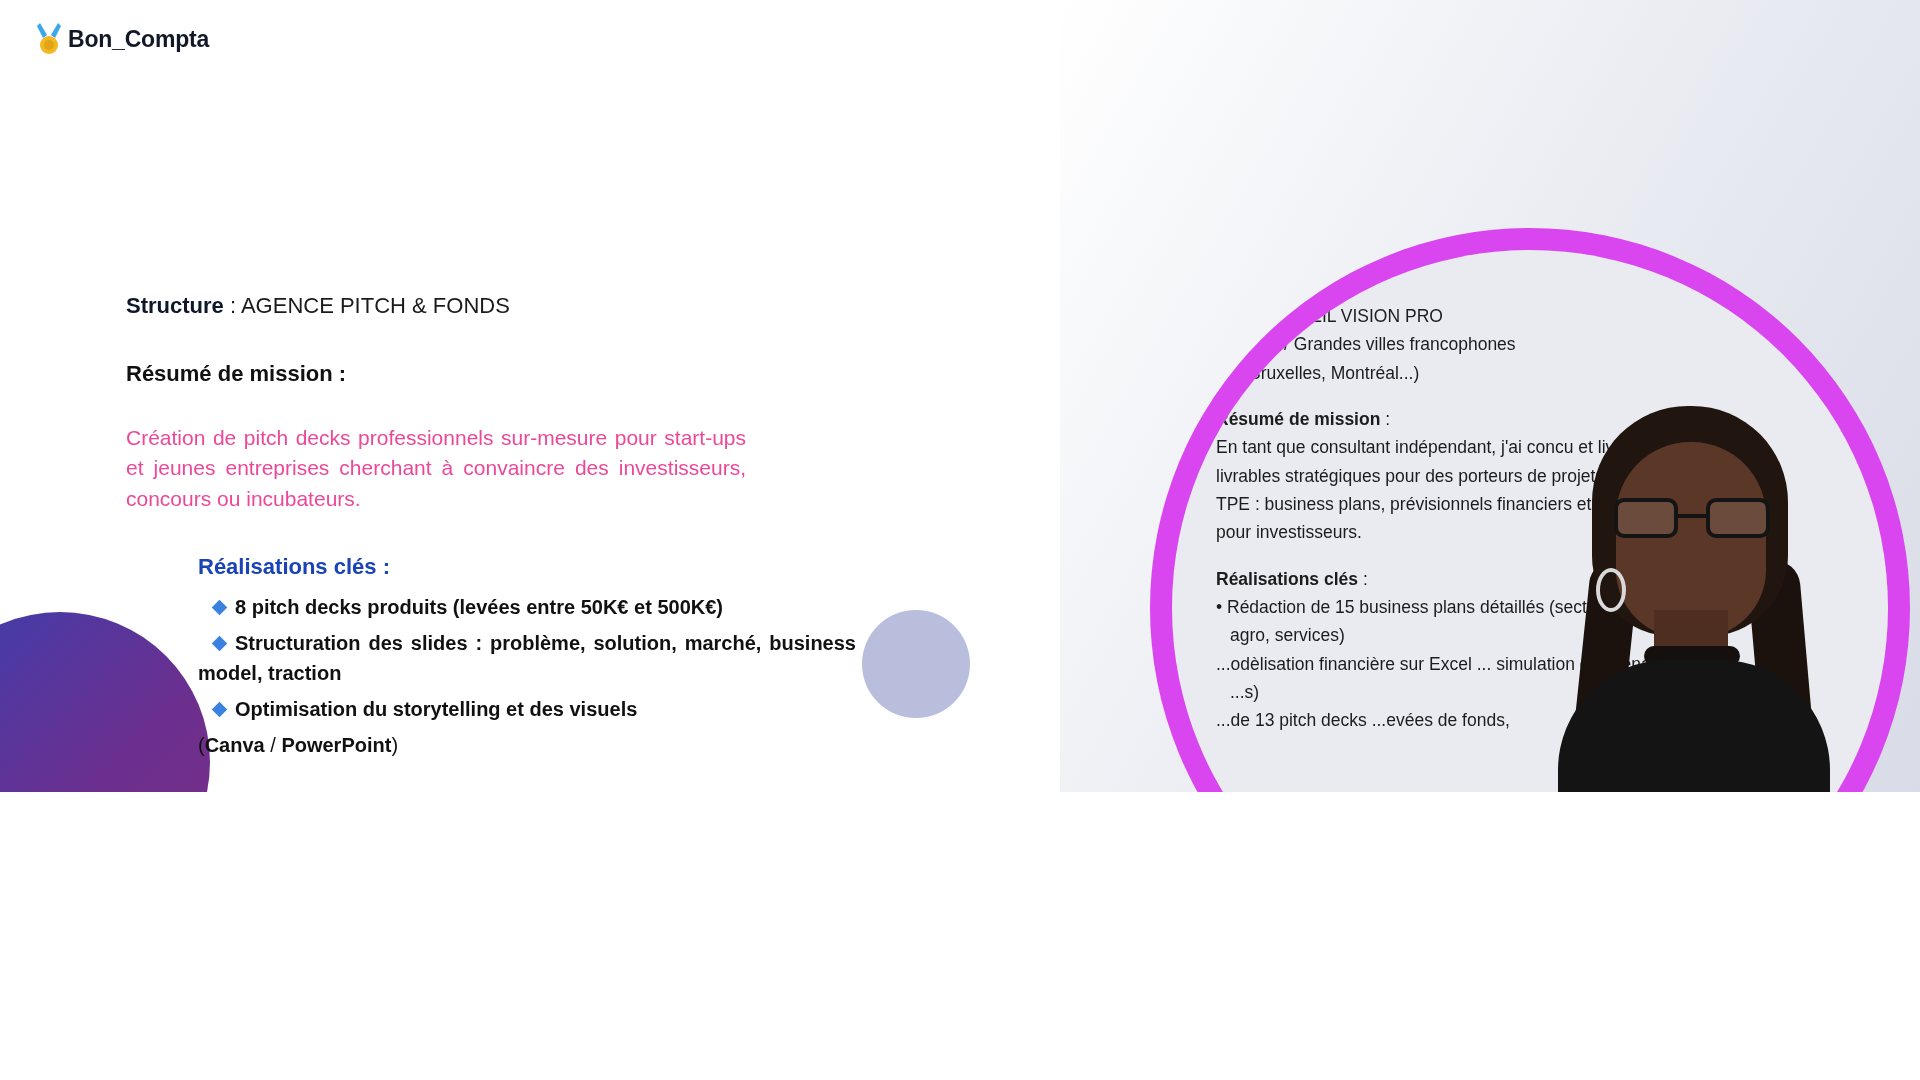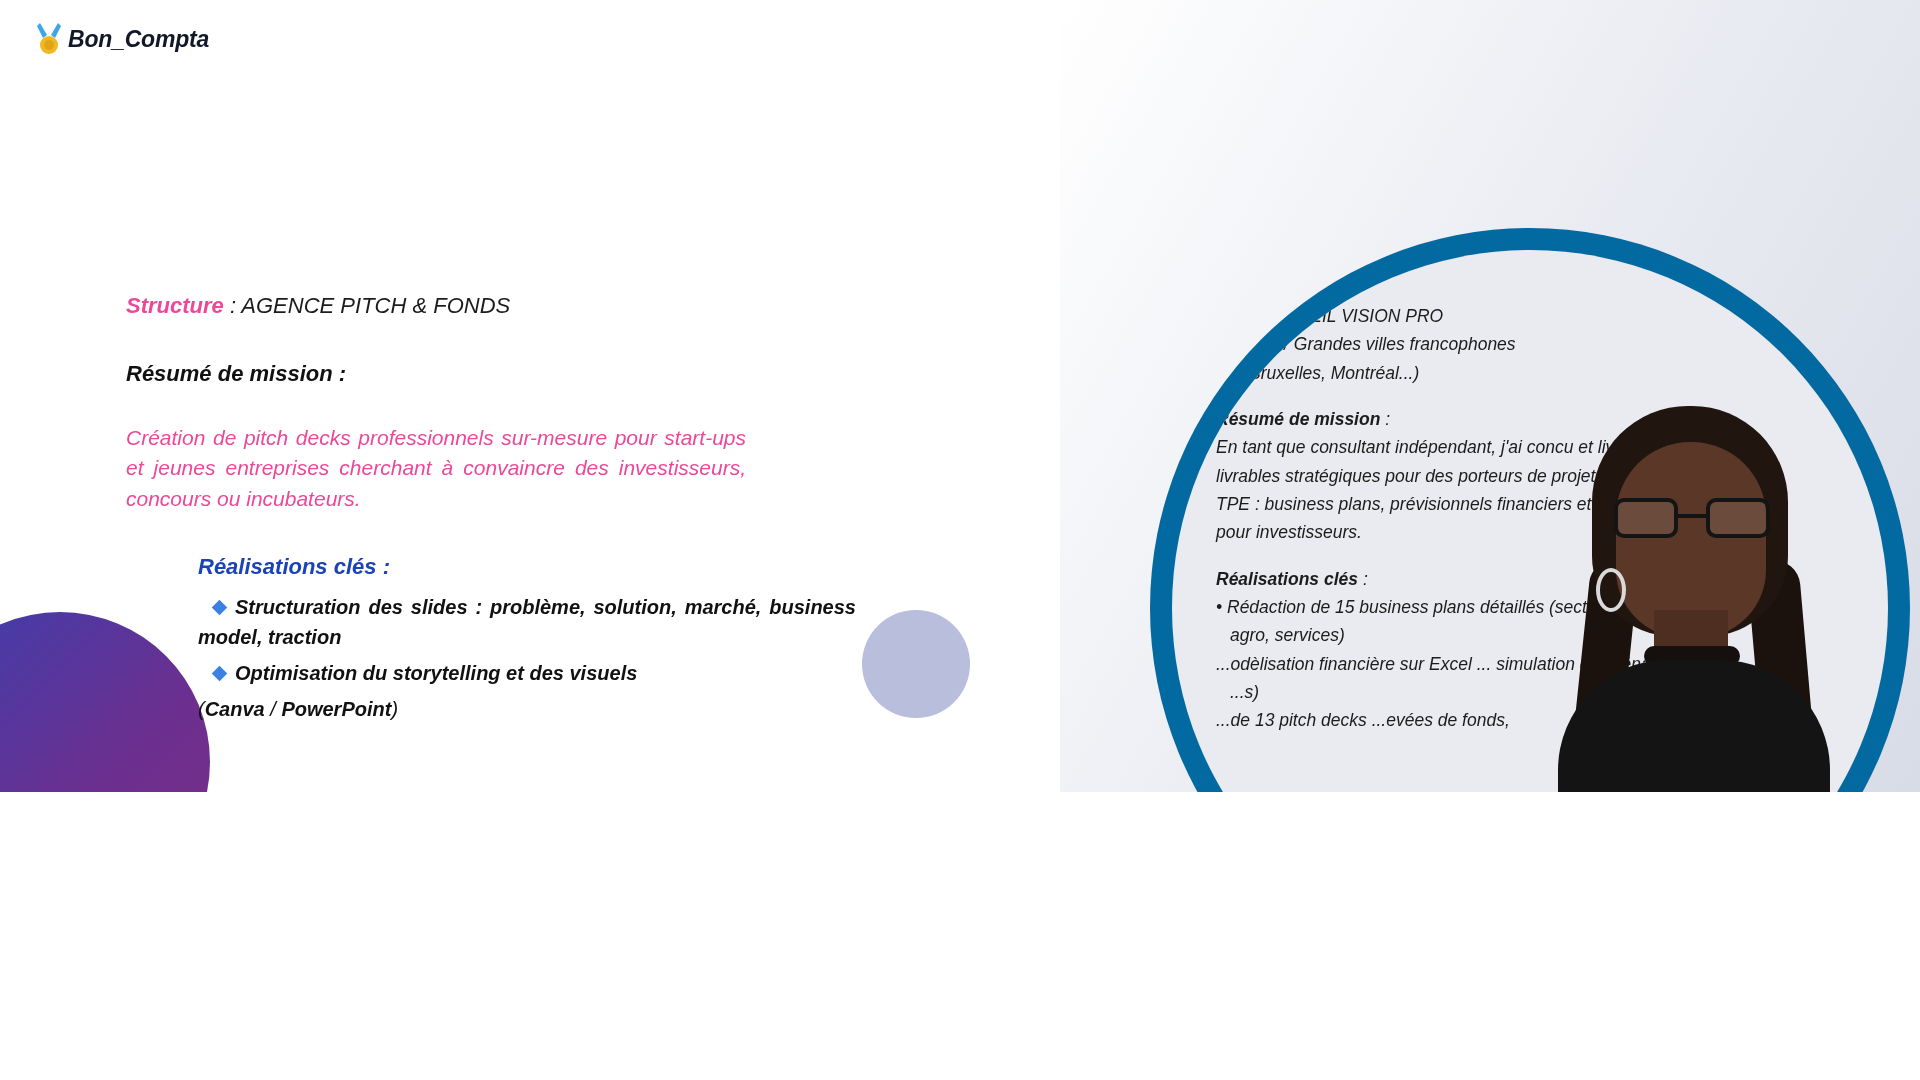--- a/index.html
+++ b/index.html
@@ -14,7 +14,6 @@
     width: 1920px; height: 792px;
     background: #ffffff;
     overflow: hidden;
-    font-style: italic;
   }
 
   

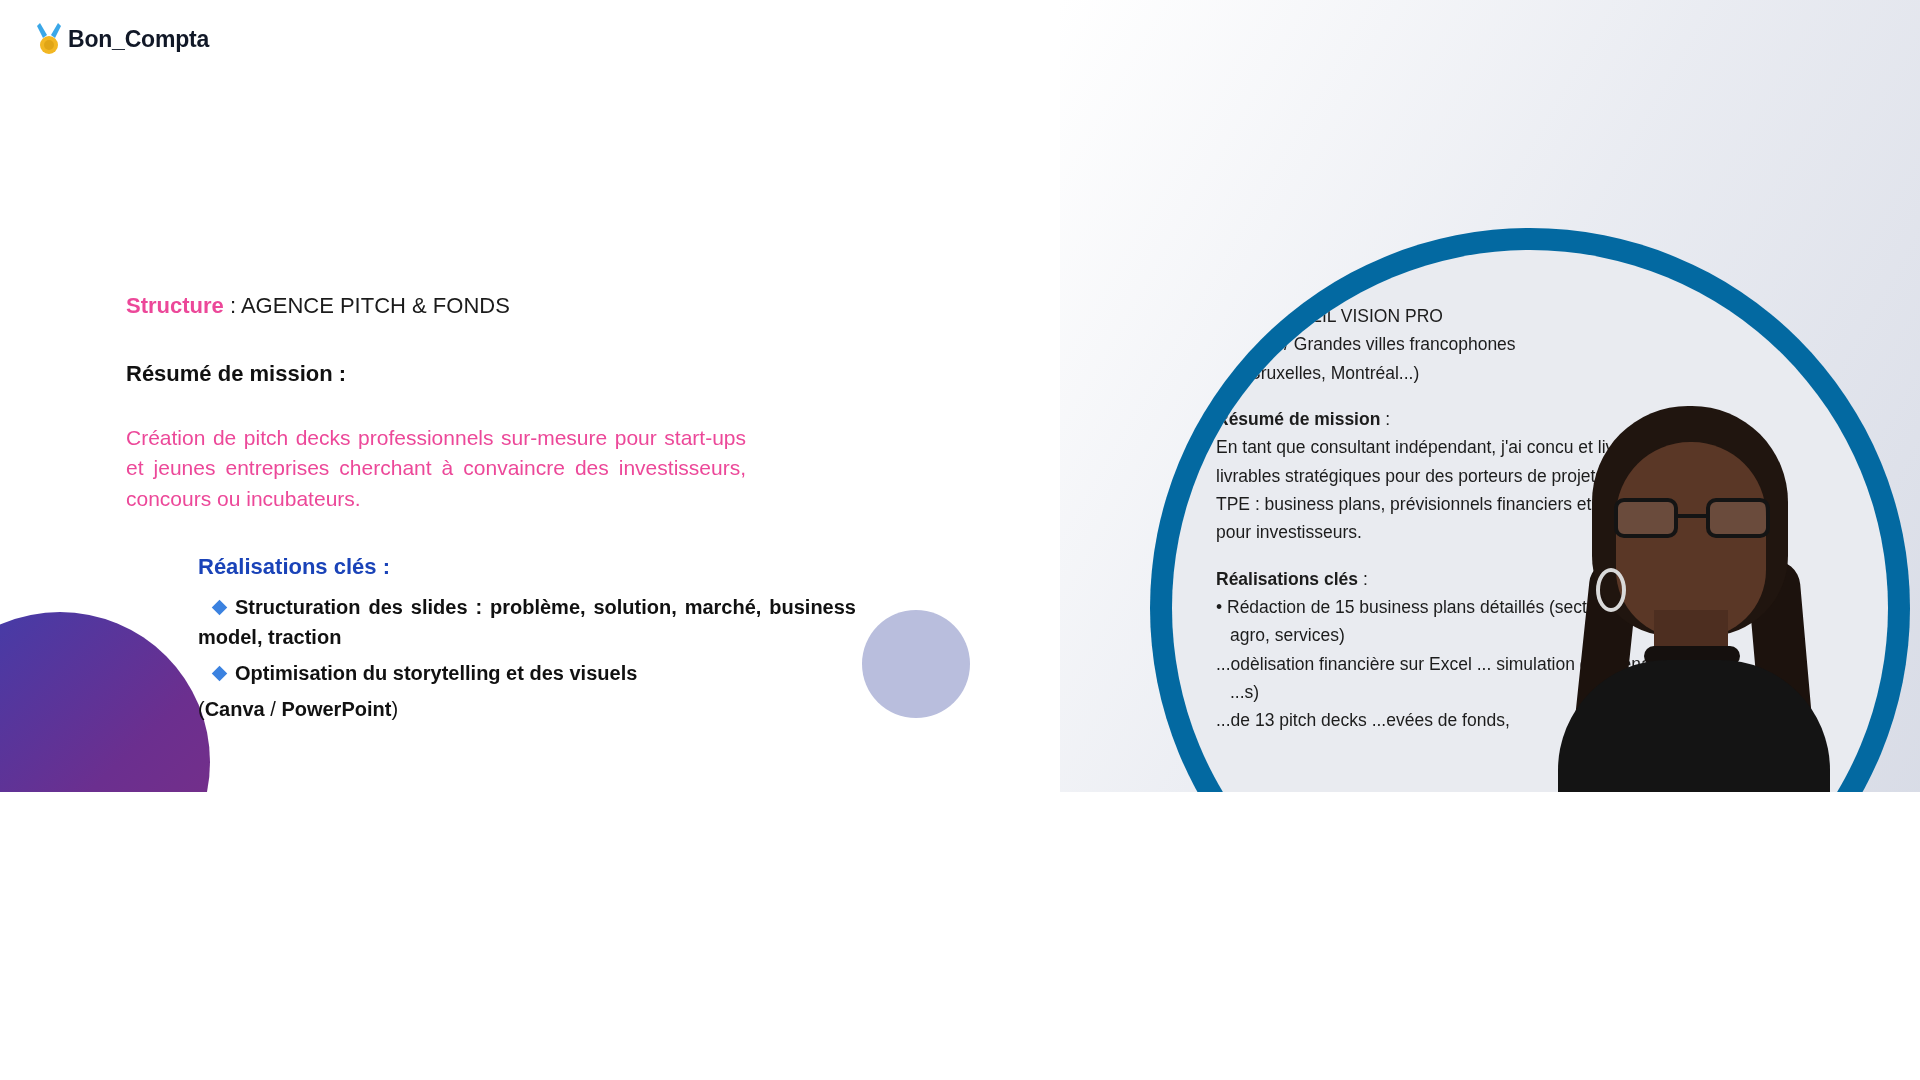--- a/index.html
+++ b/index.html
@@ -94,7 +94,7 @@
     font-size: 22px;
     margin-bottom: 42px;
   }
-  .structure-line .lbl { color: #ec4899; font-weight: bold; }
+  .structure-line .lbl { color: #0f172a; font-weight: bold; }
   .structure-line .val { color: #1b1b1b; }
 
   .block-title {

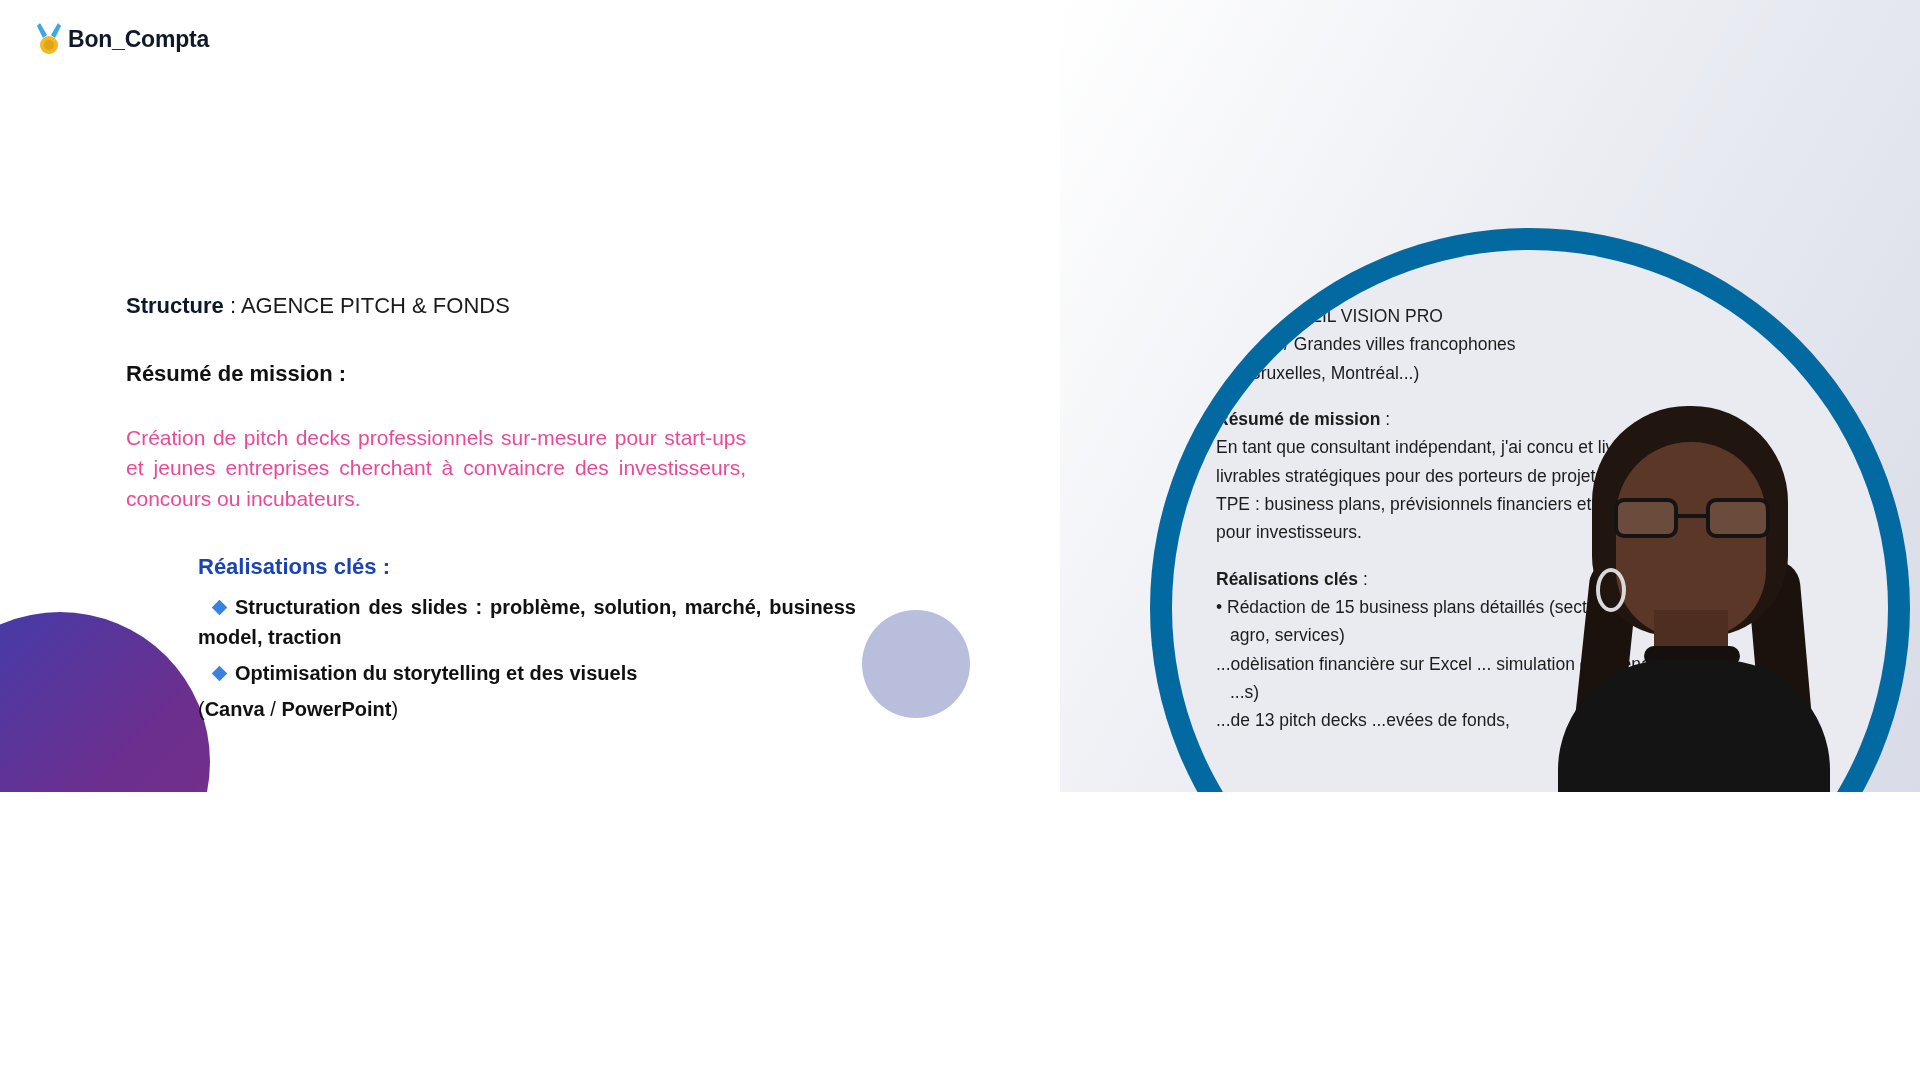--- a/index.html
+++ b/index.html
@@ -156,7 +156,7 @@
     left: 0; top: 0;
     width: 760px; height: 760px;
     border-radius: 50%;
-    background: #0369a1;
+    background: #d946ef;
     overflow: hidden;
   }
   .photo-inner {

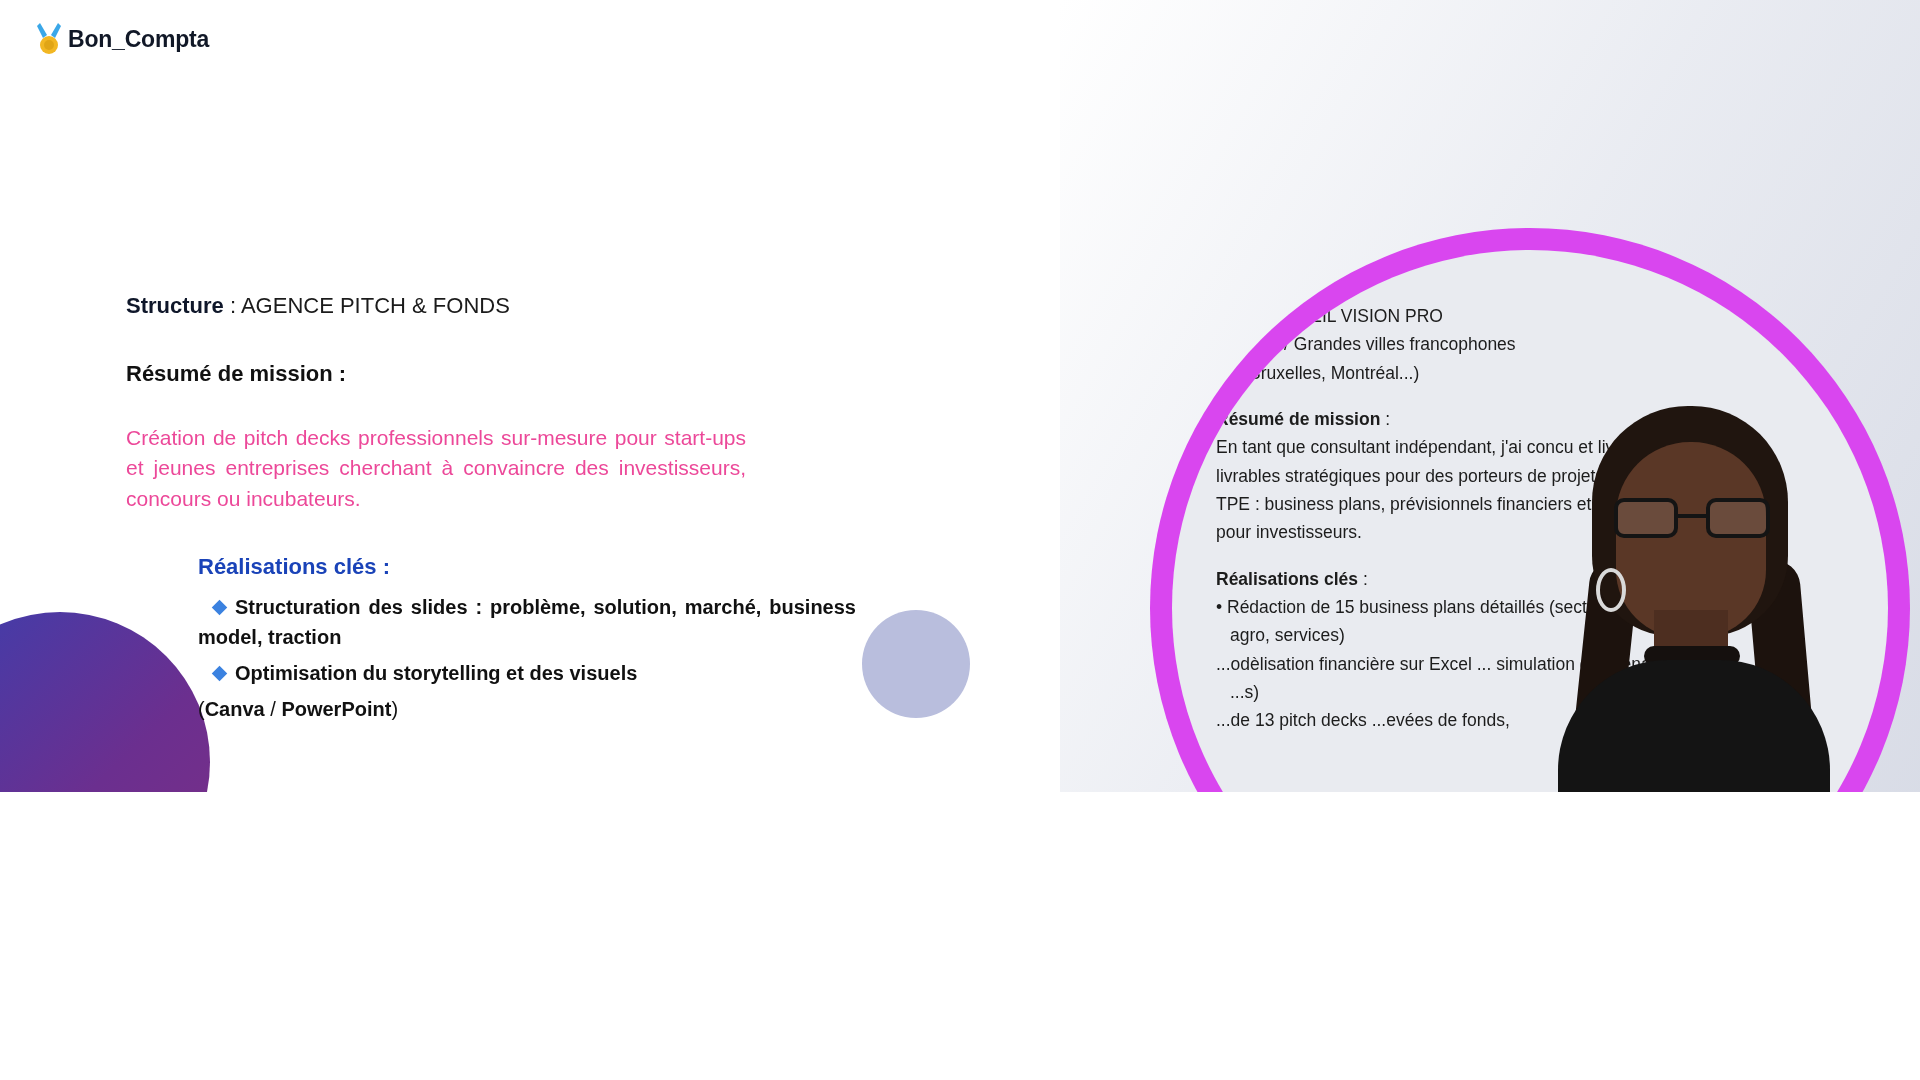--- a/index.html
+++ b/index.html
@@ -293,6 +293,9 @@
     <div class="real-wrap">
       <div class="real-title">Réalisations clés :</div>
 
+      <div class="bullet-row">
+        <span class="dia"></span><span>8 pitch decks produits (levées entre 50K€ et 500K€)</span>
+      </div>
 
       <div class="bullet-row">
         <span class="dia"></span><span>Structuration des slides : problème, solution, marché, business model, traction</span>

